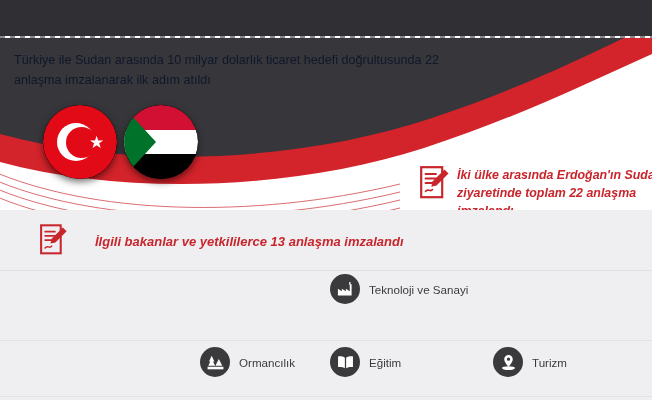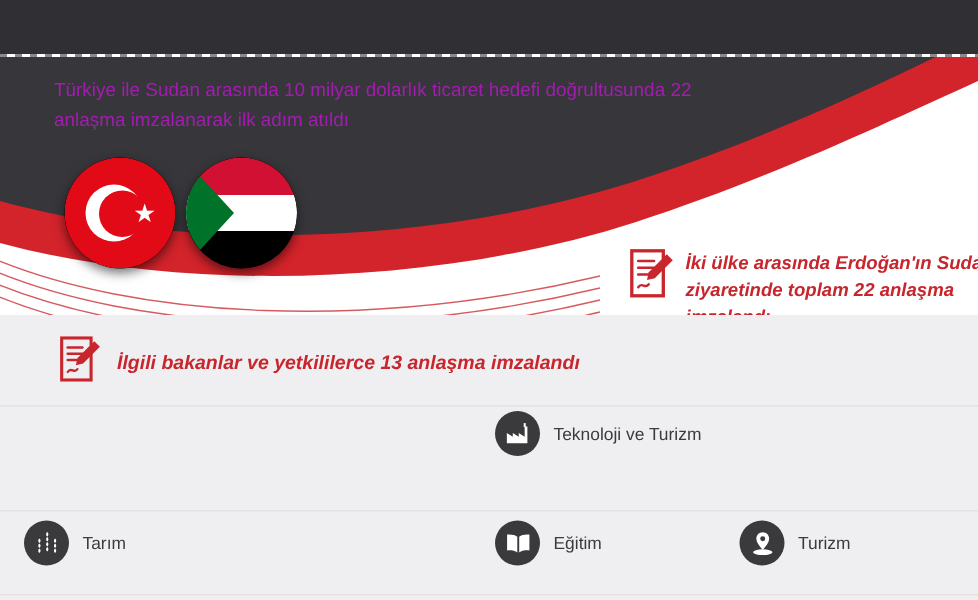--- a/index.html
+++ b/index.html
@@ -40,8 +40,8 @@
   .hero-svg{position:absolute;left:0;top:0;width:652px;height:172px;z-index:2;}
 
   .subtitle{
-    position:absolute;left:36px;top:12px;width:430px;z-index:5;
-    color:#a21caf;font-size:12.6px;line-height:20px;
+    position:absolute;left:14px;top:12px;width:430px;z-index:5;
+    color:#0f172a;font-size:12.6px;line-height:20px;
     font-family:"Liberation Sans", sans-serif;
   }
 

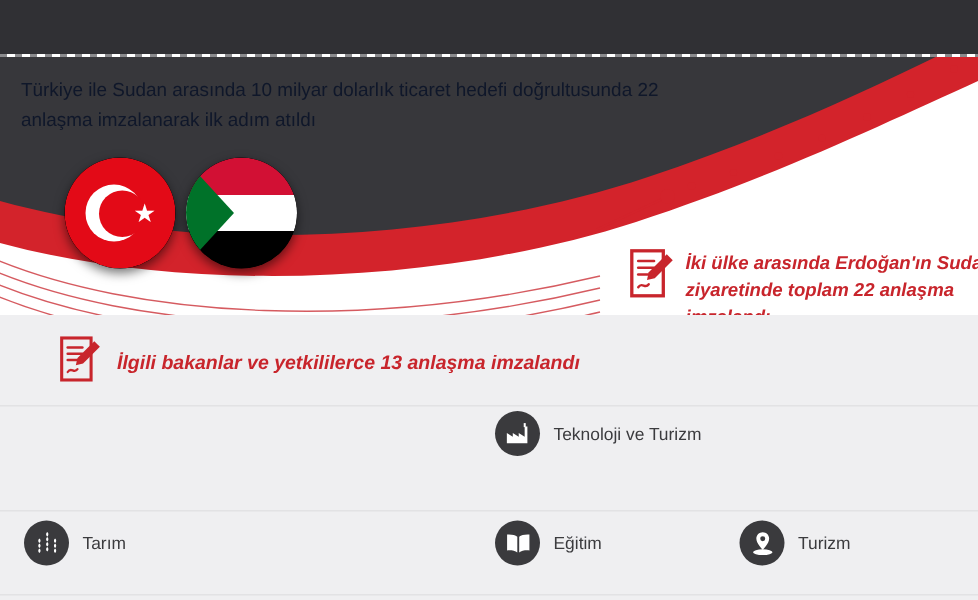--- a/index.html
+++ b/index.html
@@ -102,7 +102,7 @@
   }
   .lower-head{
     position:absolute;left:40px;top:14px;
-    display:flex;align-items:center;gap:10px;
+    display:flex;align-items:center;gap:27px;
   }
   .lower-head-text{
     color:#C8252C;font-size:13px;font-weight:bold;font-style:italic;

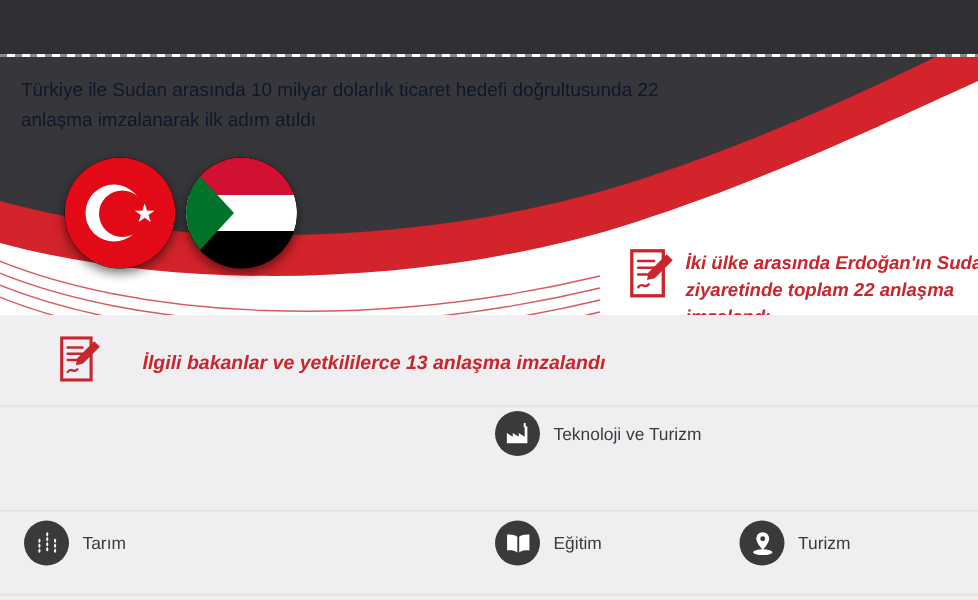--- a/index.html
+++ b/index.html
@@ -229,7 +229,7 @@
           <rect x="16.6" y="2.6" width="1.7" height="3.4"></rect>
         </svg>
       </span>
-      <span class="ic-label">Teknoloji ve Turizm</span>
+      <span class="ic-label">Teknoloji ve Sanayi</span>
     </div>
 
 

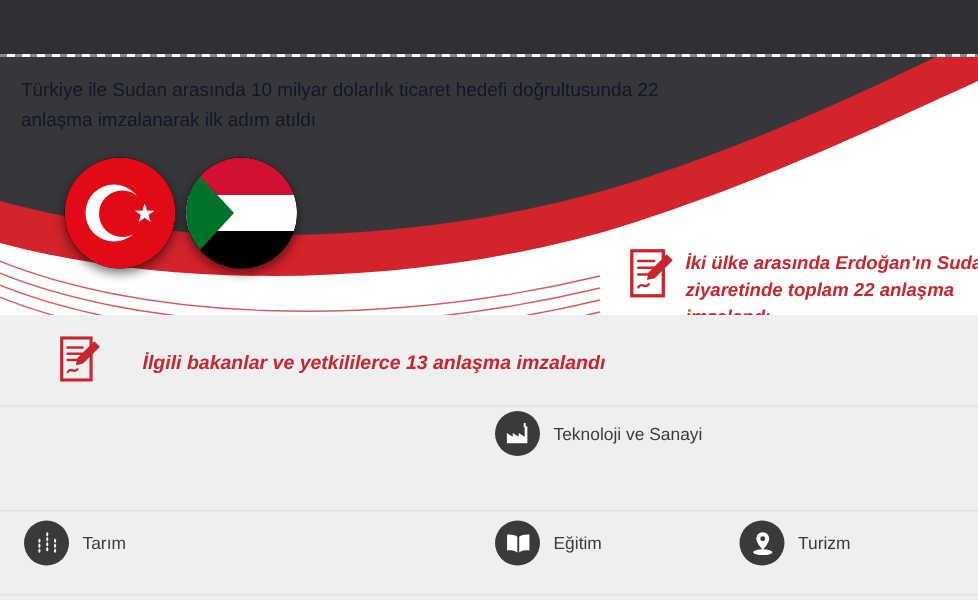--- a/index.html
+++ b/index.html
@@ -235,16 +235,6 @@
 
     <div class="divider" style="top:130px"></div>
 
-    <div class="grid-item" style="left:16px;top:137px">
-      <span class="ic-circle">
-        <svg width="19" height="19" viewBox="0 0 24 24" fill="#fff">
-          <path d="M12 2.2c1.3 1.1 1.3 2.7 0 3.8-1.3-1.1-1.3-2.7 0-3.8zM12 6.4c1.3 1.1 1.3 2.7 0 3.8-1.3-1.1-1.3-2.7 0-3.8zM12 10.6c1.3 1.1 1.3 2.7 0 3.8-1.3-1.1-1.3-2.7 0-3.8zM12 14.8c1.3 1.1 1.3 2.7 0 3.8-1.3-1.1-1.3-2.7 0-3.8z"></path>
-          <path d="M5.4 7.6c1.3 1.1 1.3 2.7 0 3.8-1.3-1.1-1.3-2.7 0-3.8zM5.4 11.8c1.3 1.1 1.3 2.7 0 3.8-1.3-1.1-1.3-2.7 0-3.8zM5.4 16c1.3 1.1 1.3 2.7 0 3.8-1.3-1.1-1.3-2.7 0-3.8z"></path>
-          <path d="M18.6 7.6c1.3 1.1 1.3 2.7 0 3.8-1.3-1.1-1.3-2.7 0-3.8zM18.6 11.8c1.3 1.1 1.3 2.7 0 3.8-1.3-1.1-1.3-2.7 0-3.8zM18.6 16c1.3 1.1 1.3 2.7 0 3.8-1.3-1.1-1.3-2.7 0-3.8z"></path>
-        </svg>
-      </span>
-      <span class="ic-label">Tarım</span>
-    </div>
 
 
     <div class="grid-item" style="left:493px;top:137px">

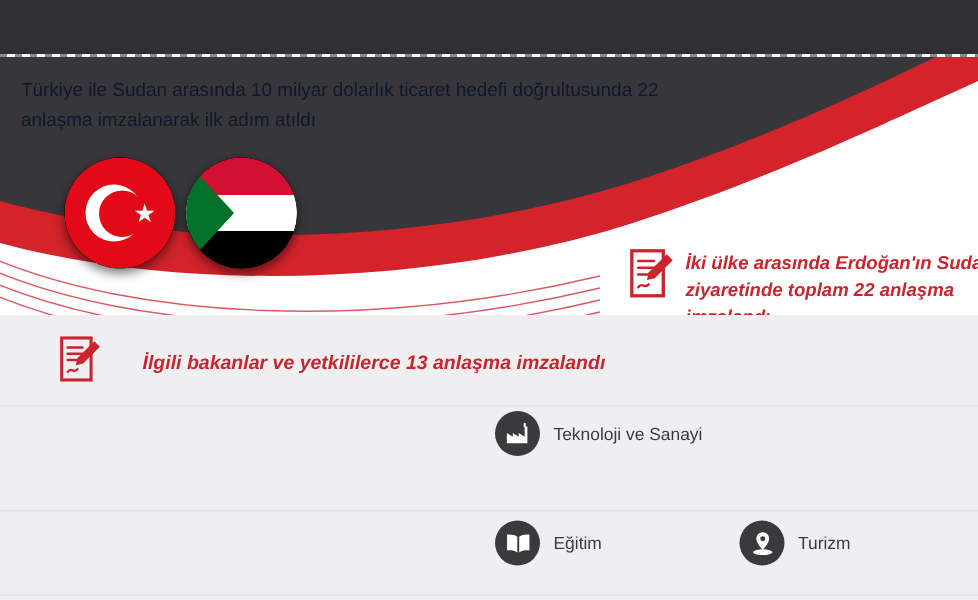--- a/index.html
+++ b/index.html
@@ -236,6 +236,16 @@
     <div class="divider" style="top:130px"></div>
 
 
+    <div class="grid-item" style="left:200px;top:137px">
+      <span class="ic-circle">
+        <svg width="19" height="19" viewBox="0 0 24 24" fill="#fff">
+          <path d="M7.2 3.4l3.4 7.2H8.9l2.6 5.4H2.9l2.6-5.4H3.8z"></path>
+          <path d="M16.2 7.6l4.4 8.4h-8.8z"></path>
+          <rect x="2" y="17.4" width="20" height="3.2"></rect>
+        </svg>
+      </span>
+      <span class="ic-label">Ormancılık</span>
+    </div>
 
     <div class="grid-item" style="left:493px;top:137px">
       <span class="ic-circle">

